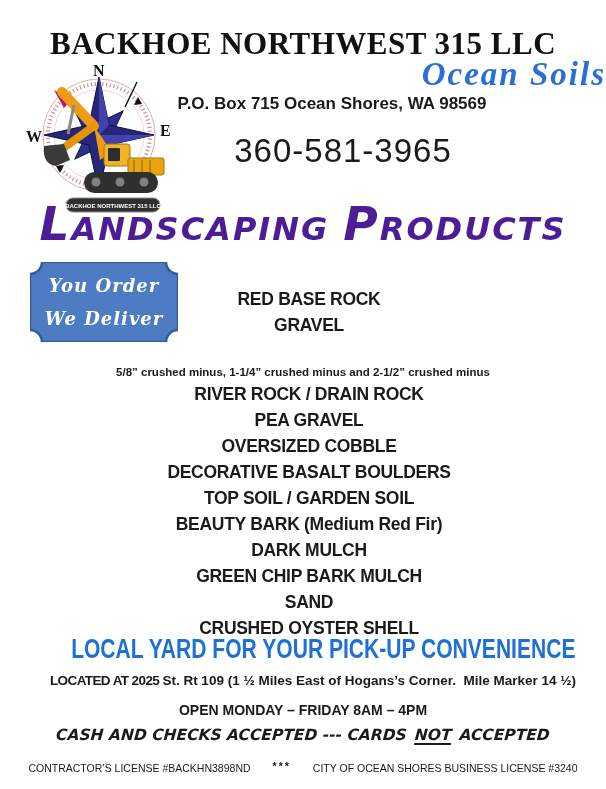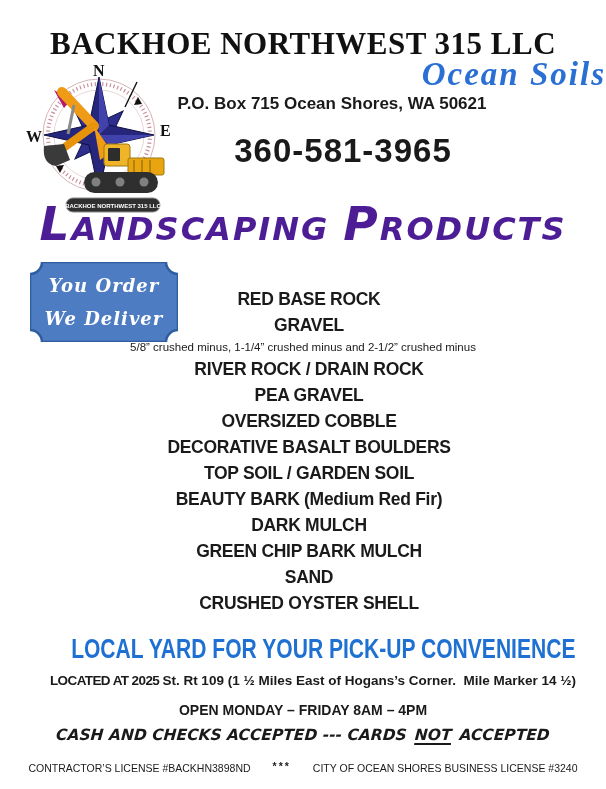--- a/index.html
+++ b/index.html
@@ -260,7 +260,7 @@
     </svg>
   </div>
 
-  <div class="po-box">P.O. Box 715 Ocean Shores, WA 50621</div>
+  <div class="po-box">P.O. Box 715 Ocean Shores, WA 98569</div>
 
   <div class="phone">360-581-3965</div>
 

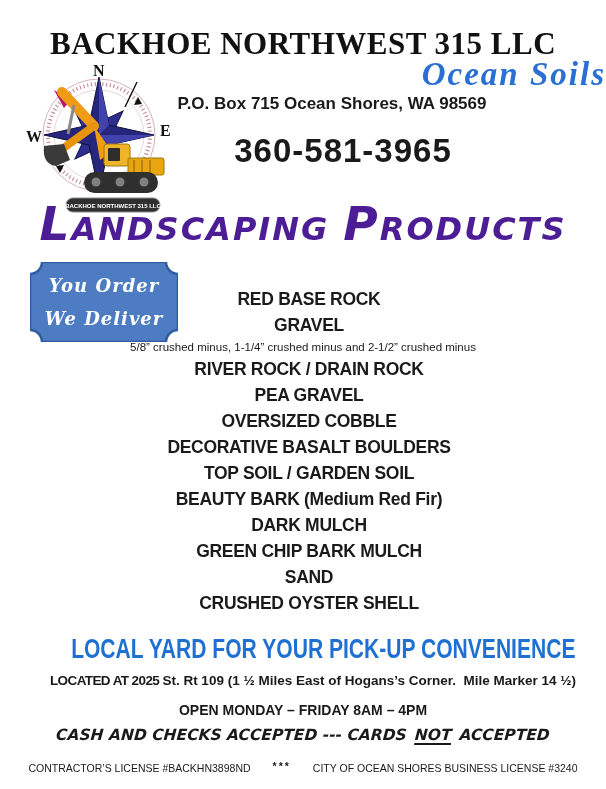--- a/index.html
+++ b/index.html
@@ -65,7 +65,7 @@
     width: 100%;
     padding-left: 80px;
     text-align: center;
-    font-weight: bold;
+    font-weight: normal;
     font-size: 33px;
     letter-spacing: 1px;
     white-space: nowrap;

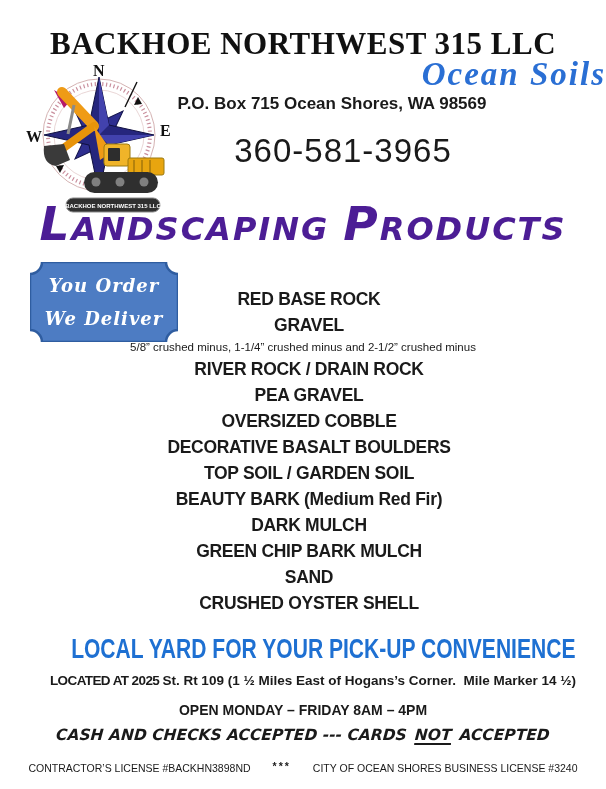--- a/index.html
+++ b/index.html
@@ -122,10 +122,11 @@
     margin-left: 12px;
   }
   .product-note {
-    font-weight: normal;
+    font-weight: bold;
     font-size: 11.5px;
     line-height: 18px;
     white-space: nowrap;
+    margin-top: 25px;
   }
 
   .pickup-headline {

